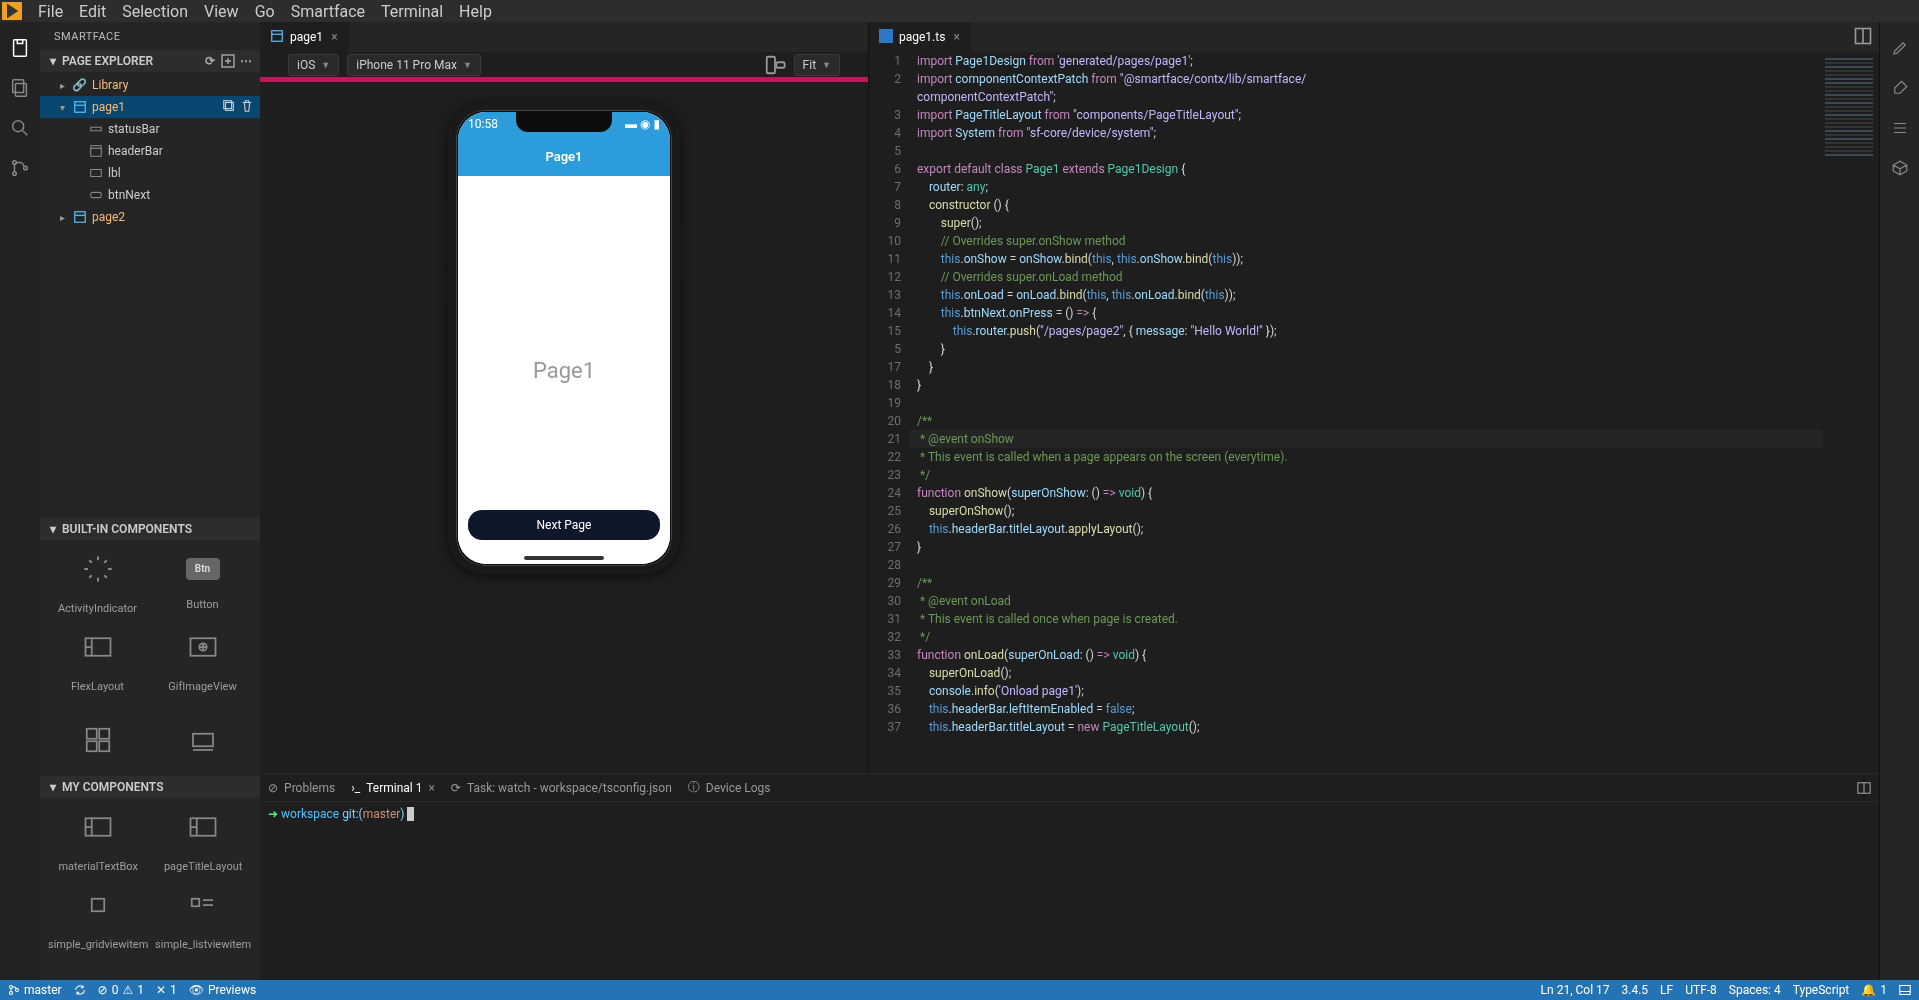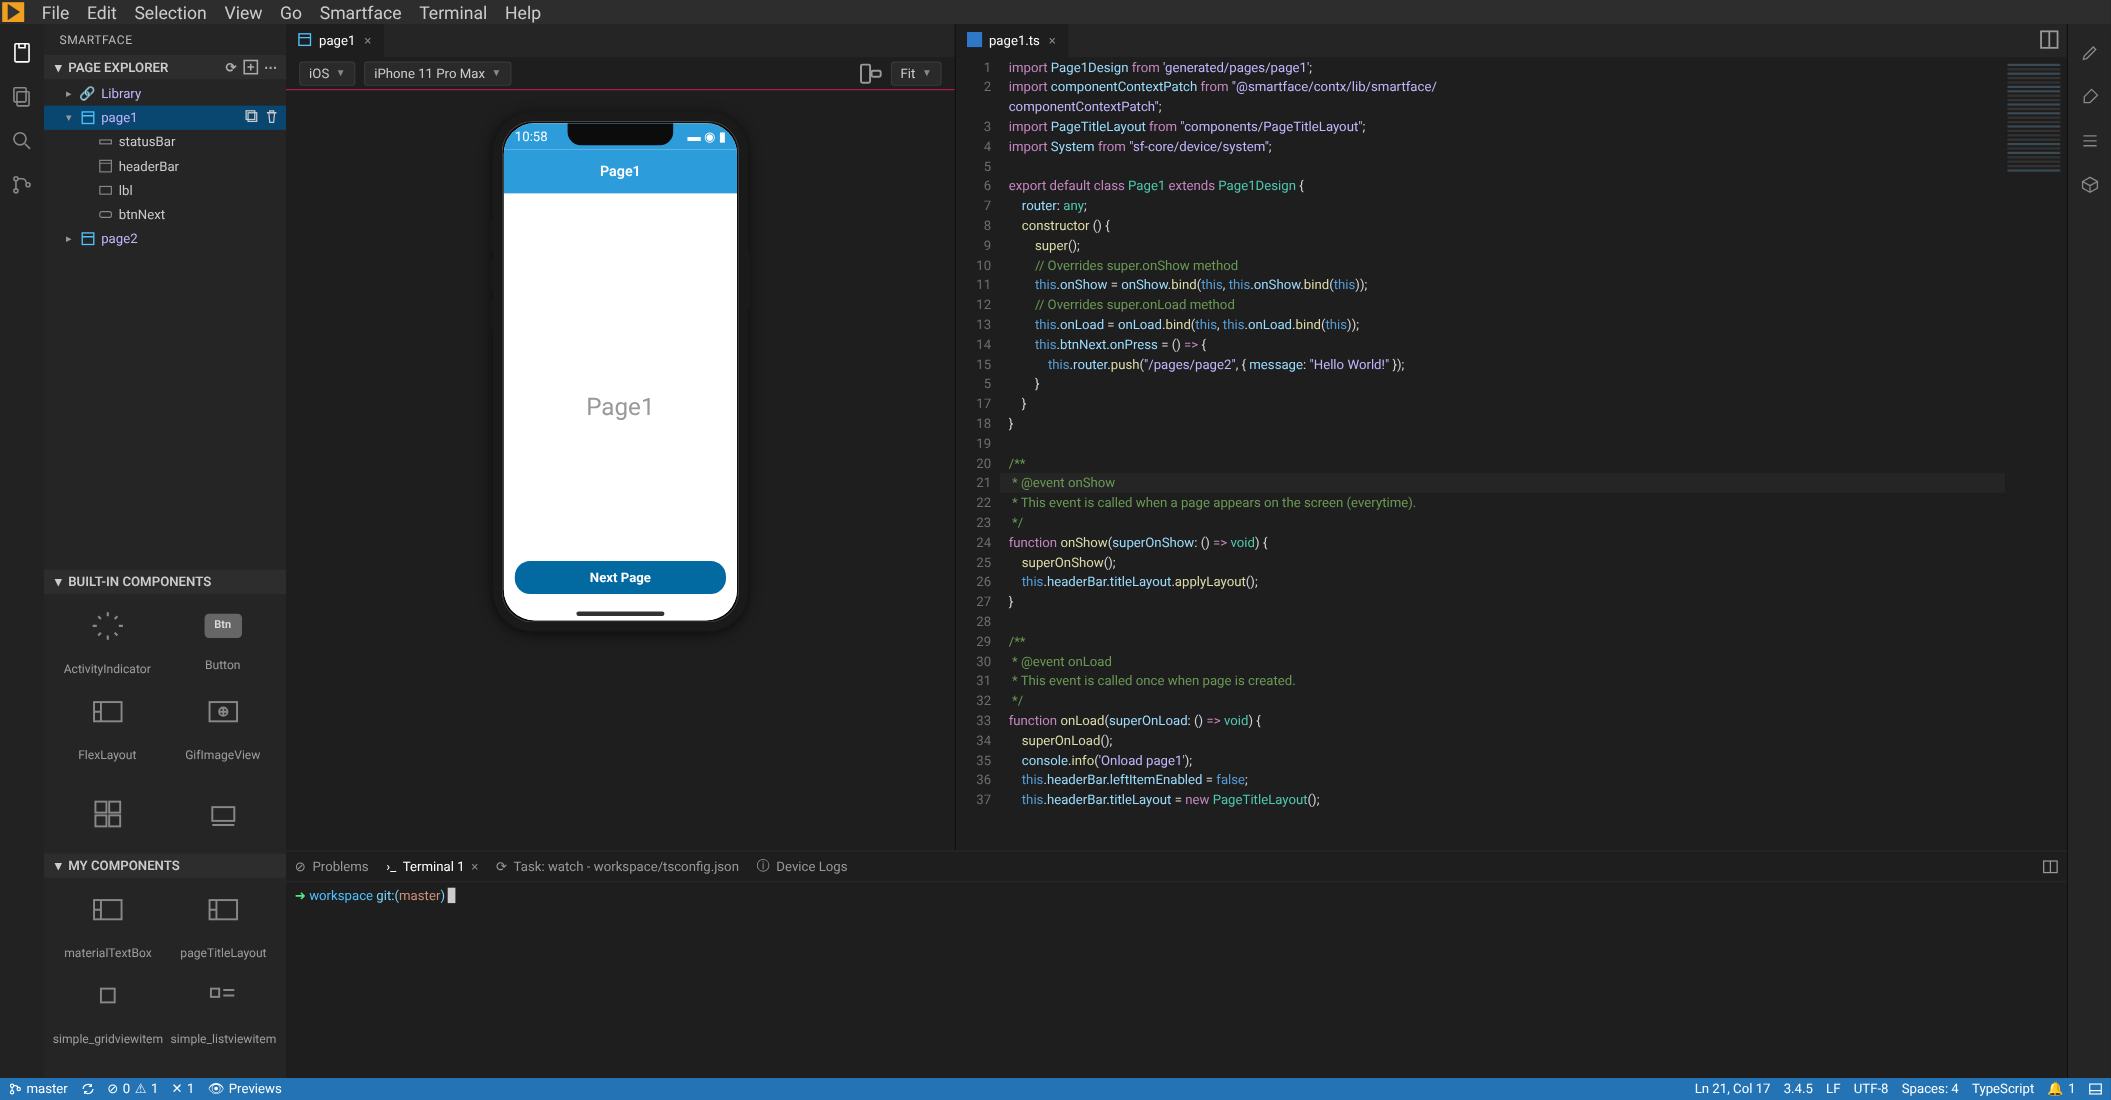--- a/index.html
+++ b/index.html
@@ -53,7 +53,7 @@
 .tab .ticon svg{width:14px;height:14px}
 
 
-.designer-toolbar{height:30px;display:flex;align-items:center;padding:0 12px;gap:8px;border-bottom:1px solid #be185d}
+.designer-toolbar{height:30px;display:flex;align-items:center;padding:0 28px;gap:8px;border-bottom:5px solid #be185d}
 .dsel{background:#2a2a2a;color:#ccc;border:1px solid #3a3a3a;border-radius:3px;height:22px;display:flex;align-items:center;padding:0 8px;gap:6px;cursor:pointer;font-size:12px}
 .dsel .dd{font-size:9px;color:#888}
 .designer-toolbar .spacer{flex:1}

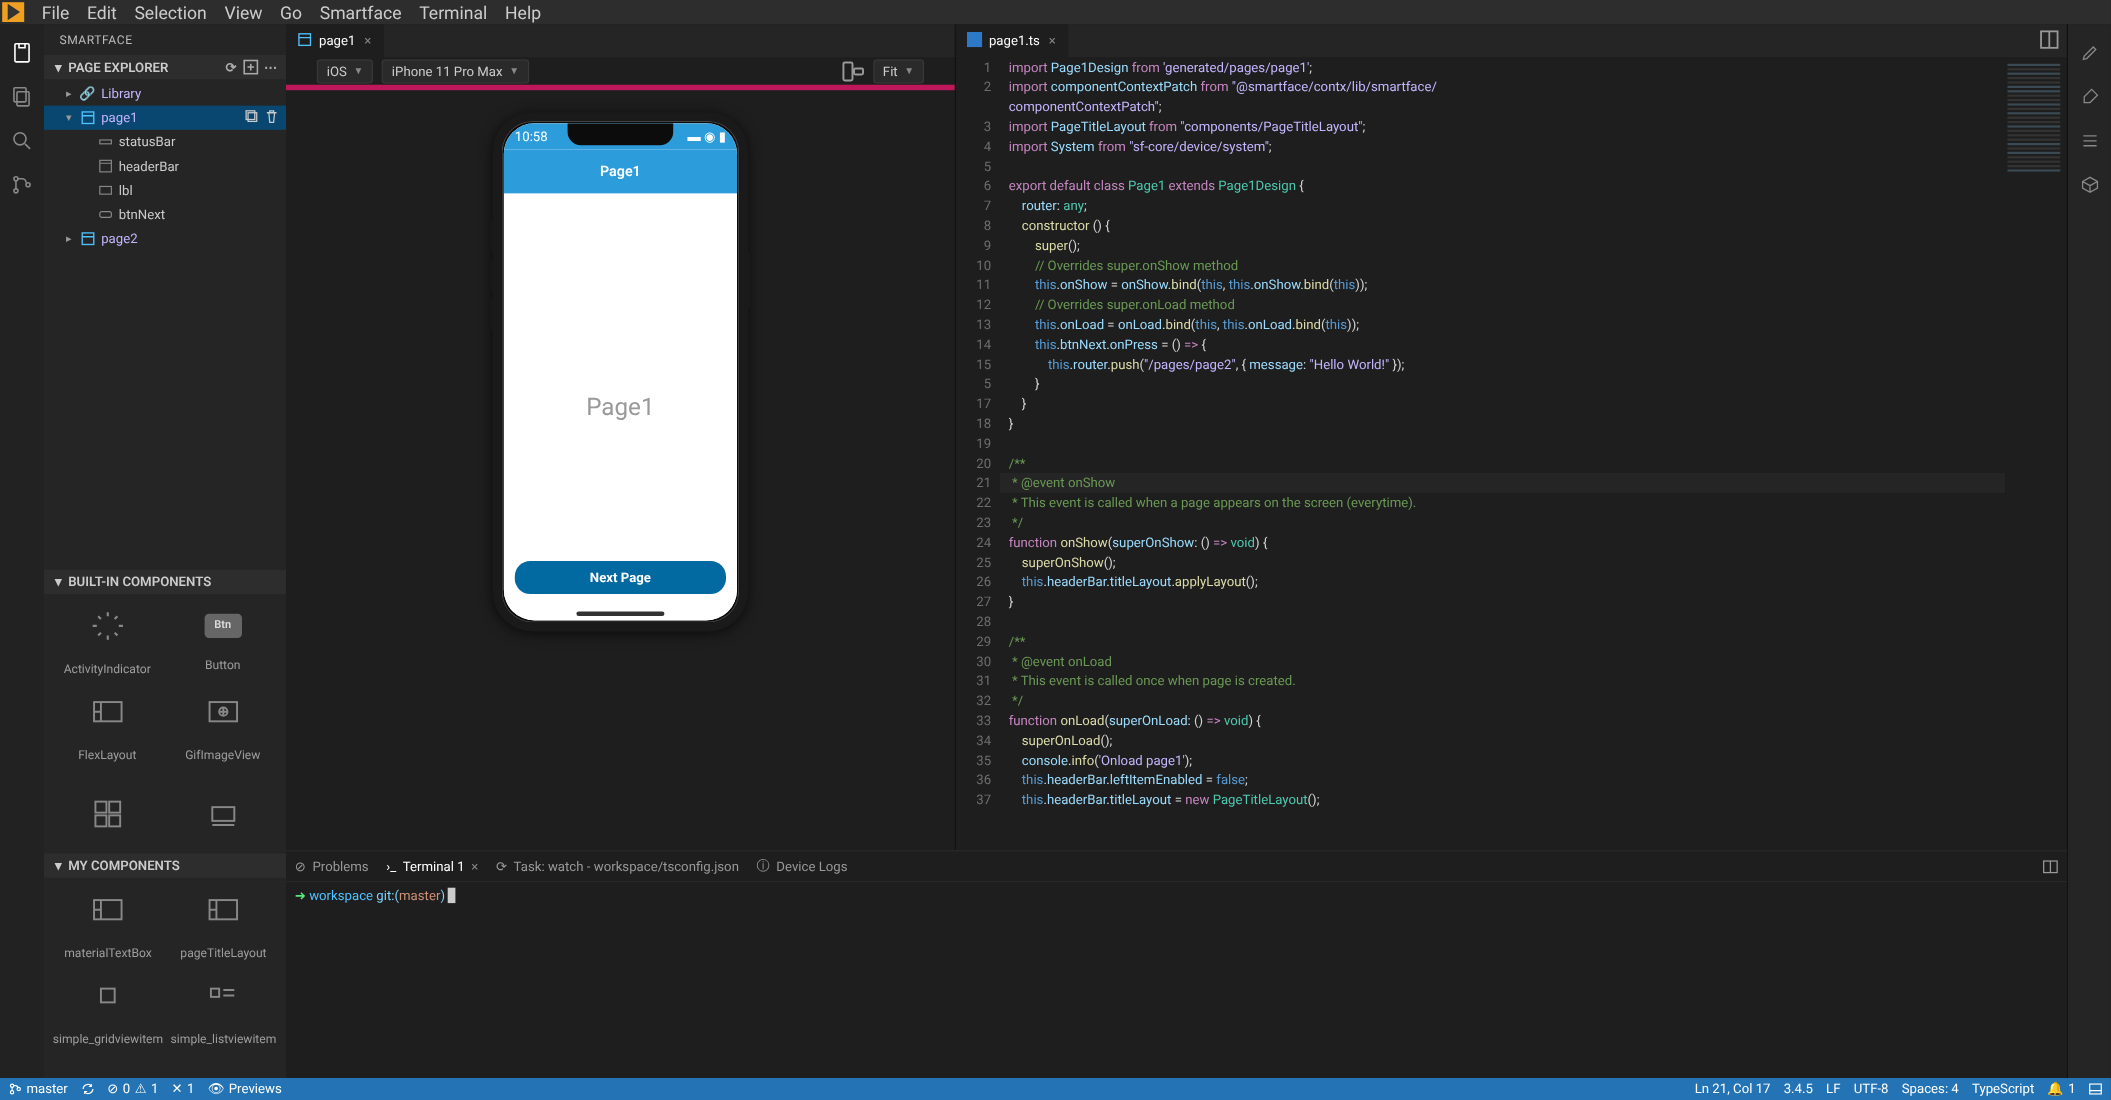--- a/index.html
+++ b/index.html
@@ -34,7 +34,7 @@
 .tree-row .icon svg{width:14px;height:14px}
 .tree-row .row-actions{margin-left:auto;display:none;gap:4px;padding-right:6px;color:#ccc}
 .tree-row.selected .row-actions{display:flex}
-.blue-text{color:#c4b5fd}
+.blue-text{color:#fdba74}
 
 .comp-grid{display:grid;grid-template-columns:1fr 1fr;gap:6px;padding:8px 8px 0 8px}
 .comp-item{height:72px;display:flex;flex-direction:column;align-items:center;justify-content:center;color:#aaa;font-size:11px;gap:18px;cursor:grab}

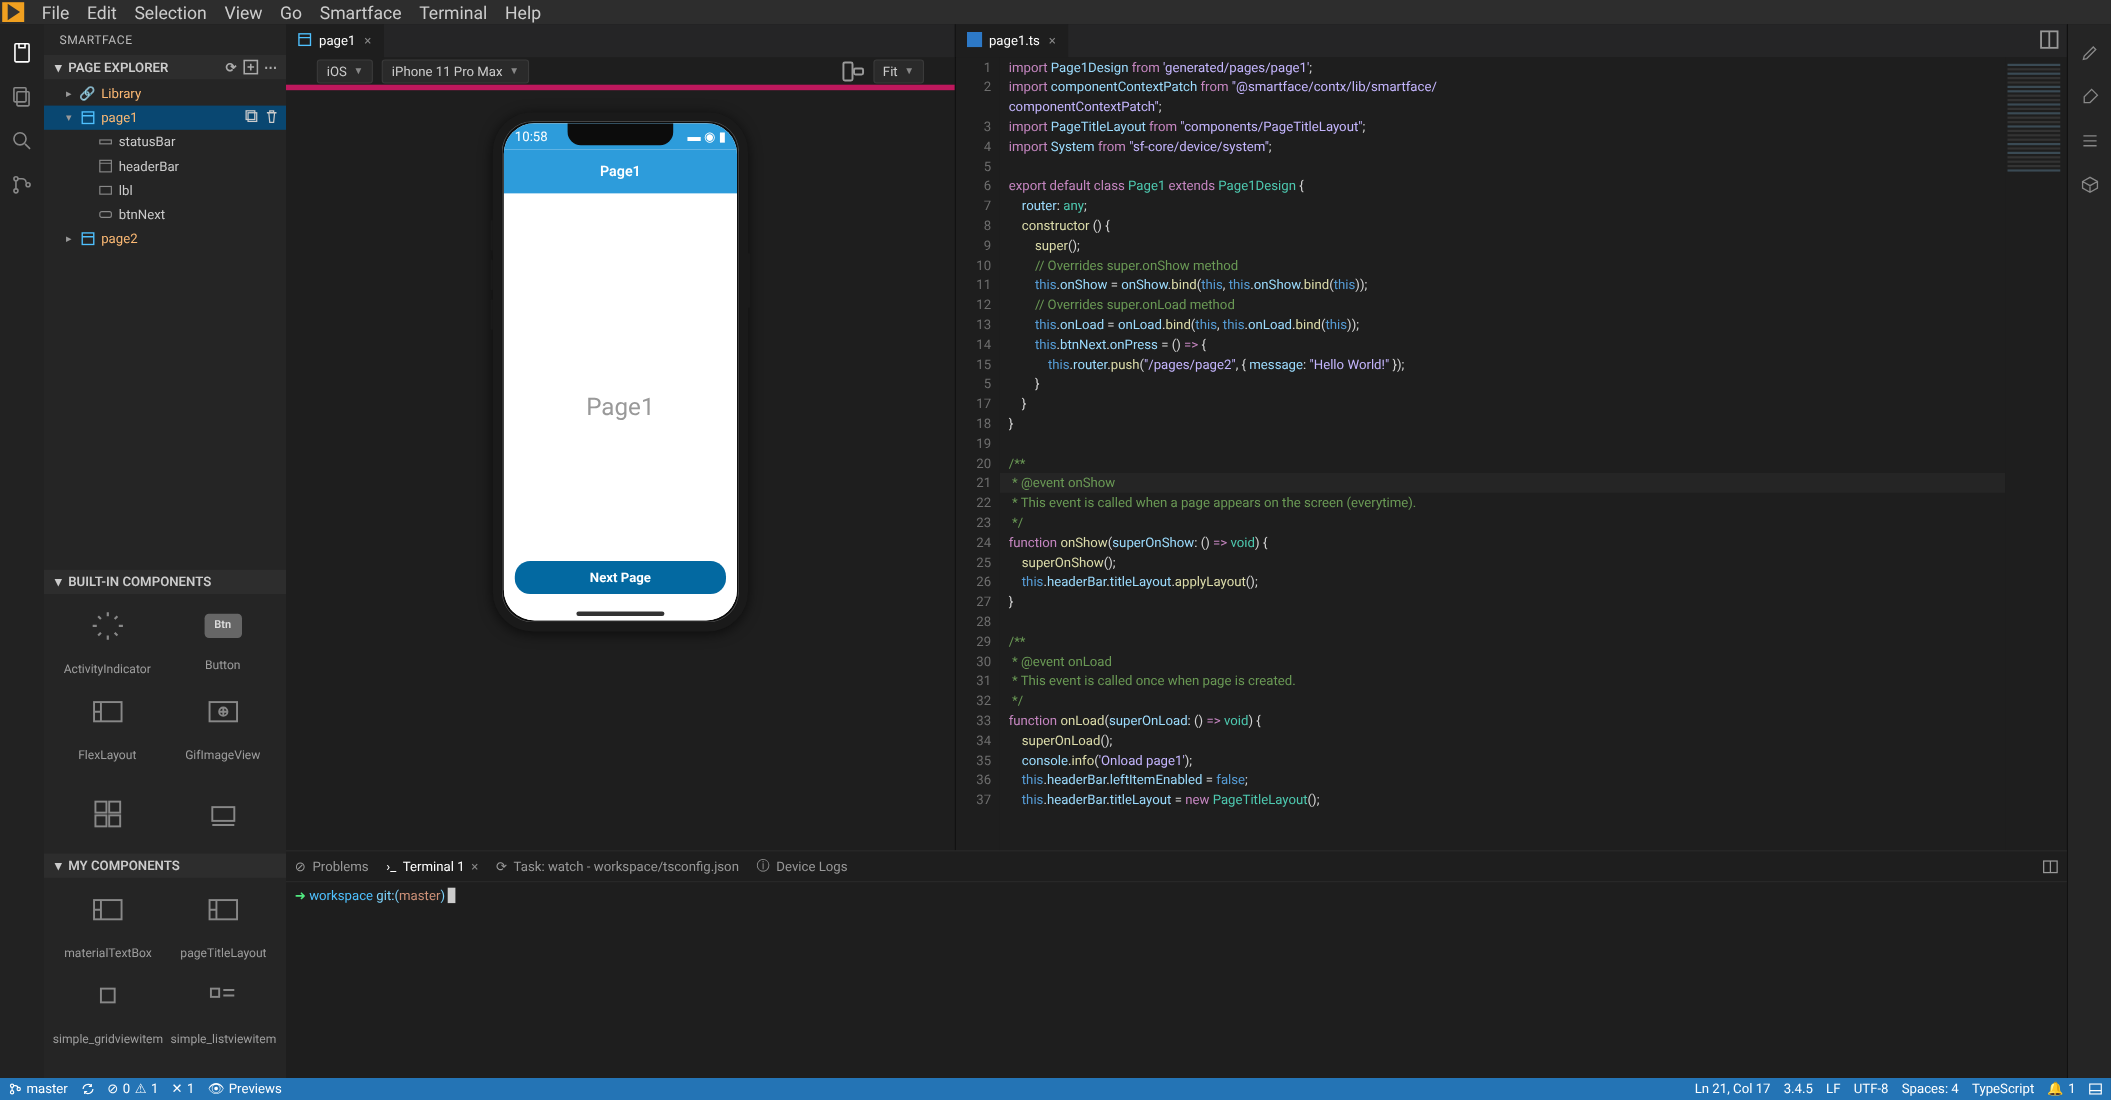--- a/index.html
+++ b/index.html
@@ -71,7 +71,7 @@
 .headerbar{height:40px;background:#2D9CDB;color:#fff;display:flex;align-items:center;justify-content:center;font-weight:600;font-size:13px}
 .screen-body{flex:1;background:#fff;position:relative;display:flex;align-items:center;justify-content:center}
 .lbl{color:#999;font-size:22px;font-weight:400}
-.btn-next{position:absolute;left:10px;right:10px;bottom:24px;height:30px;background:#0369a1;border-radius:14px;display:flex;align-items:center;justify-content:center;color:#fff;font-size:12px;font-weight:700}
+.btn-next{position:absolute;left:10px;right:10px;bottom:24px;height:30px;background:#0f172a;border-radius:14px;display:flex;align-items:center;justify-content:center;color:#fff;font-size:12px;font-weight:400}
 .home-ind{position:absolute;bottom:4px;left:50%;transform:translateX(-50%);width:80px;height:4px;background:#000;border-radius:2px;opacity:.8}
 
 

